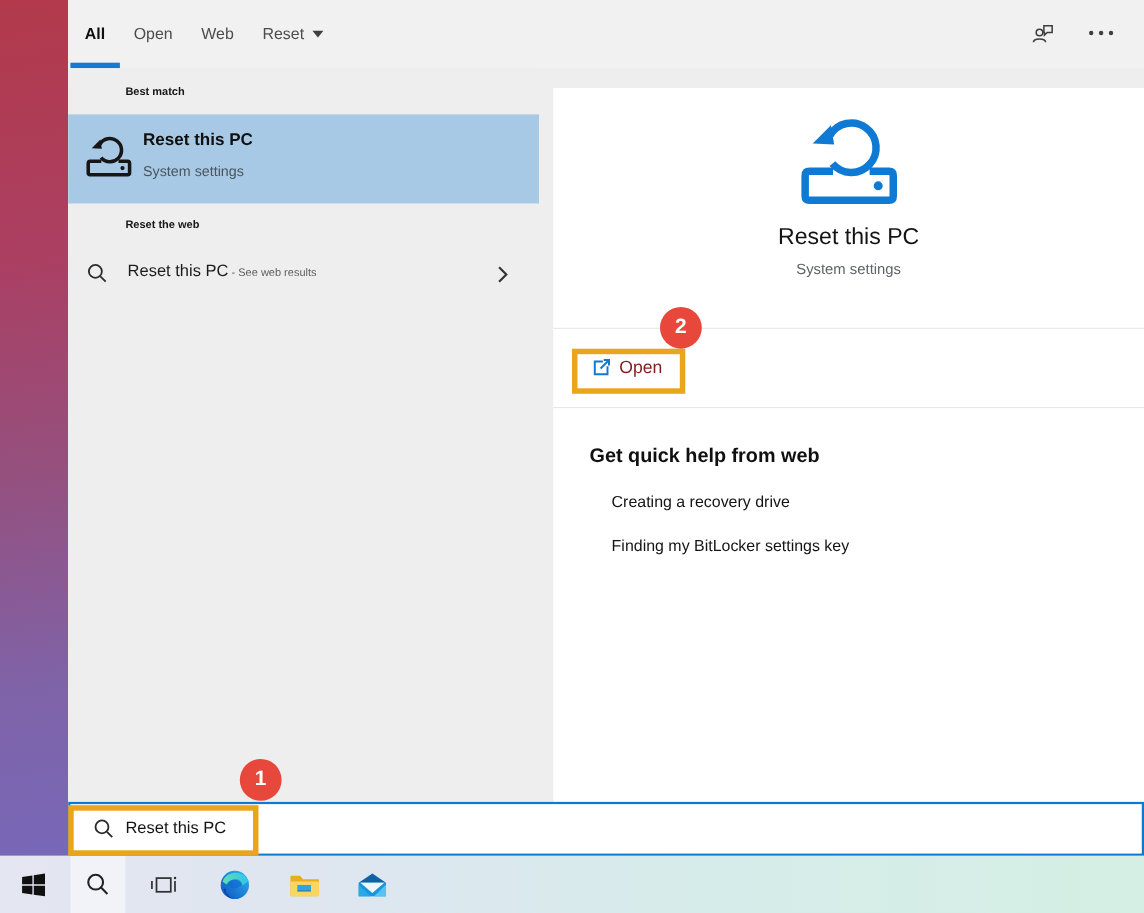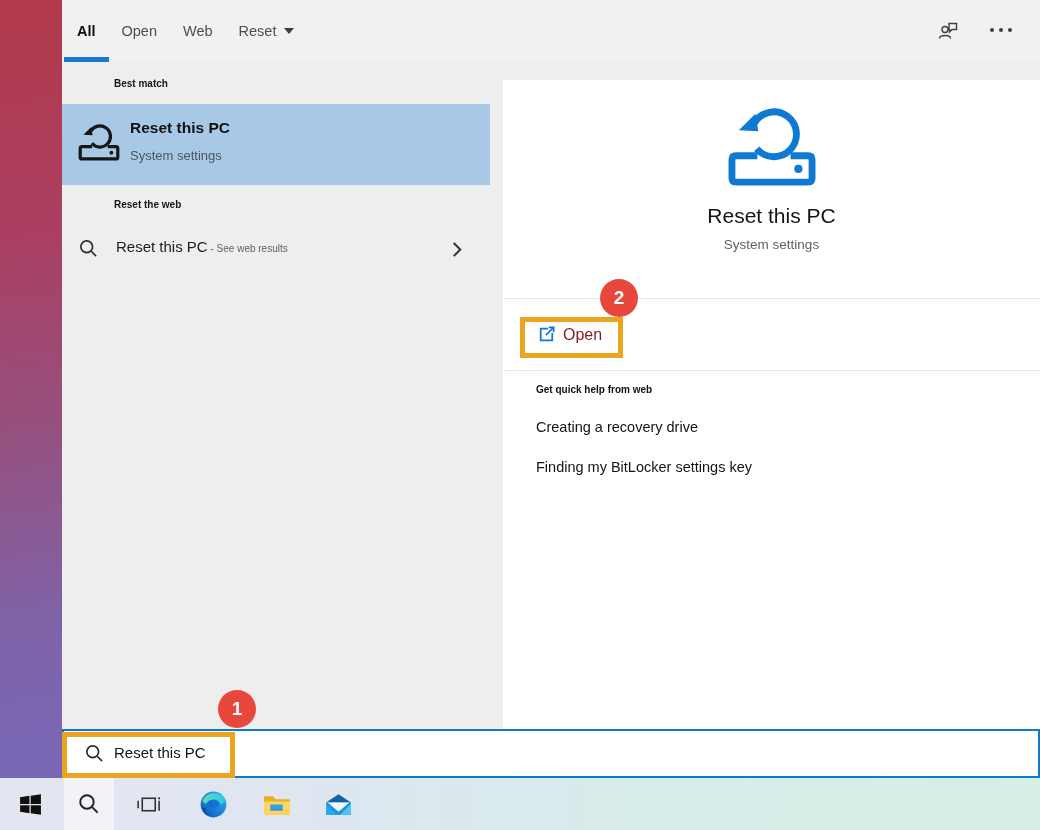--- a/index.html
+++ b/index.html
@@ -49,7 +49,7 @@
   .open-row .open-ic { margin-left:33px; }
   .open-label { margin-left:6px; font-size:16px; color:#7f1d1d; }
   .help-section { position:absolute; left:0; top:291px; width:100%; padding-left:33px; }
-  .help-header { margin-top:13px; font-size:10px; font-weight:bold; color:#101010; }
+  .help-header { margin-top:33px; font-size:18px; font-weight:bold; color:#101010; }
   .help-link { margin-top:24px; font-size:14.5px; color:#141414; cursor:default; }
 
   

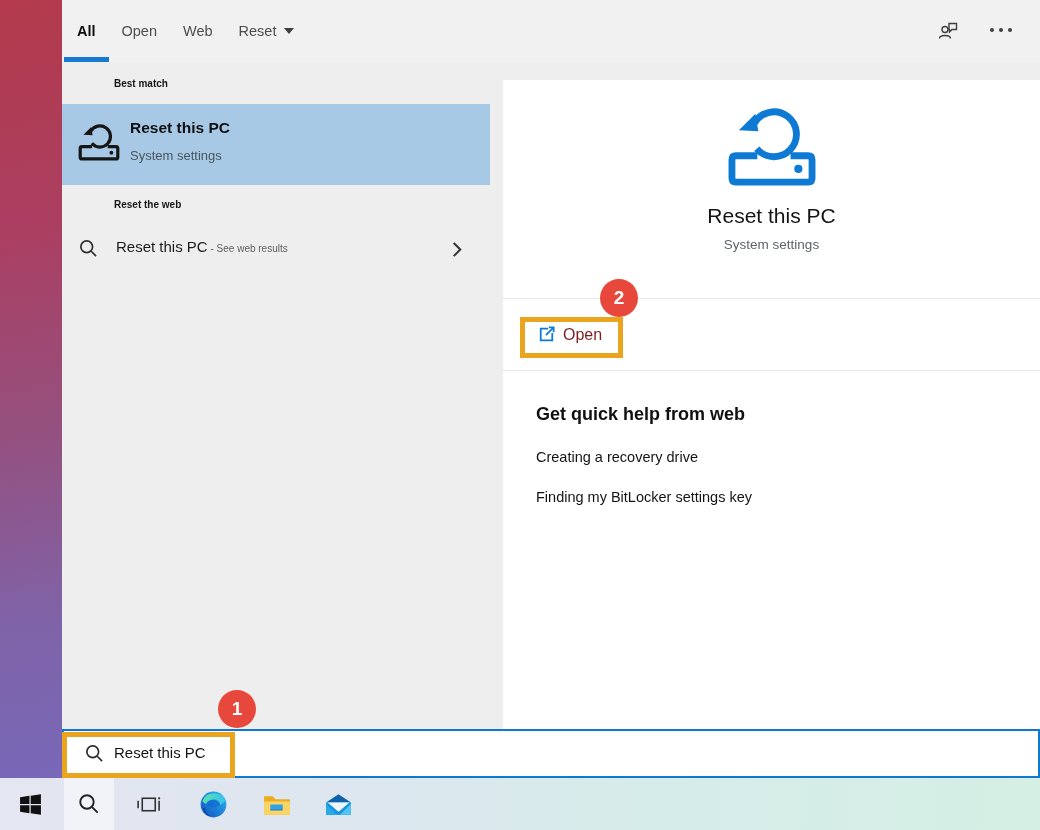--- a/index.html
+++ b/index.html
@@ -50,7 +50,7 @@
   .open-label { margin-left:6px; font-size:16px; color:#7f1d1d; }
   .help-section { position:absolute; left:0; top:291px; width:100%; padding-left:33px; }
   .help-header { margin-top:33px; font-size:18px; font-weight:bold; color:#101010; }
-  .help-link { margin-top:24px; font-size:14.5px; color:#141414; cursor:default; }
+  .help-link { margin-top:24px; font-size:14.5px; color:#141414; cursor:default;margin-left:20px; }
 
   
   .search-bar { position:absolute; left:62px; top:729px; width:978px; height:49px; background:#ffffff; border:2px solid #0d7ad0; }

